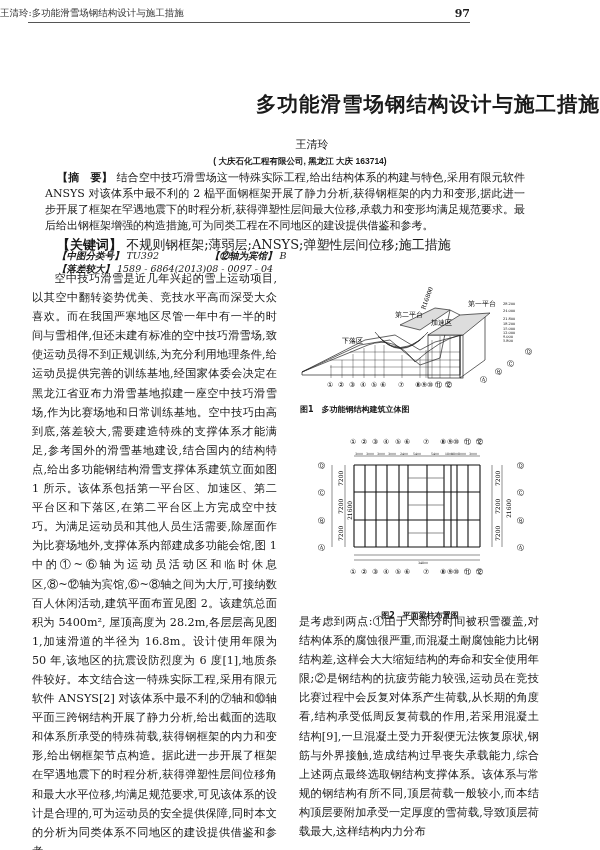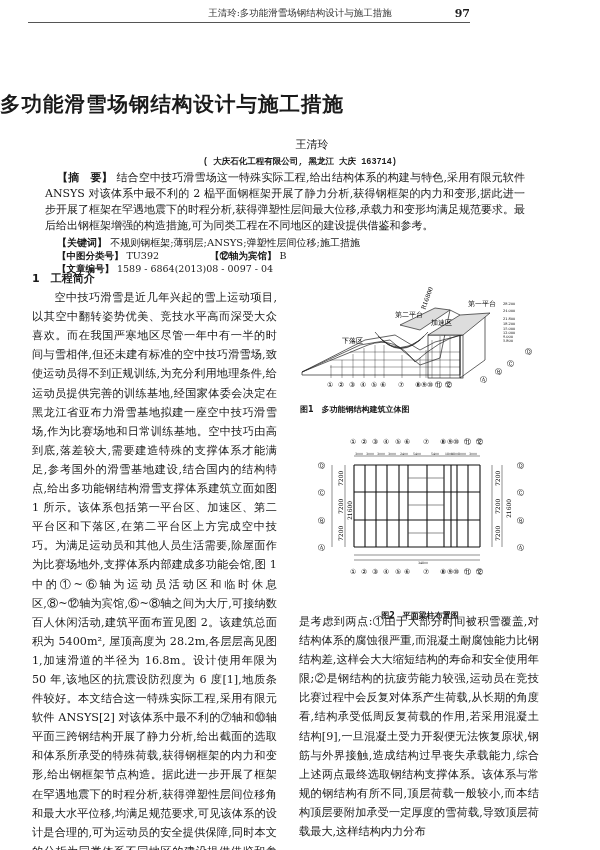--- a/index.html
+++ b/index.html
@@ -7,7 +7,7 @@
          font-family:"DejaVu Serif", "Liberation Serif", serif; color:#1a1a1a; }
   .abs { position:absolute; }
   .running-head { left:0; top:0; width:600px; height:30px; }
-  .rh-title { position:absolute; left:0; width:600px; top:7px; text-align:center; font-size:9.5px; color:#333; }
+  .rh-title { position:absolute; left:0; width:600px; top:7px; text-align:left; font-size:9.5px; color:#333; }
   .rh-page { position:absolute; right:130px; top:7px; font-size:11px; font-weight:bold; }
   .rh-page { right:130px;margin-left:24px; }
   .rh-rule { position:absolute; left:28px; right:130px; top:22px; border-top:1px solid #555; }

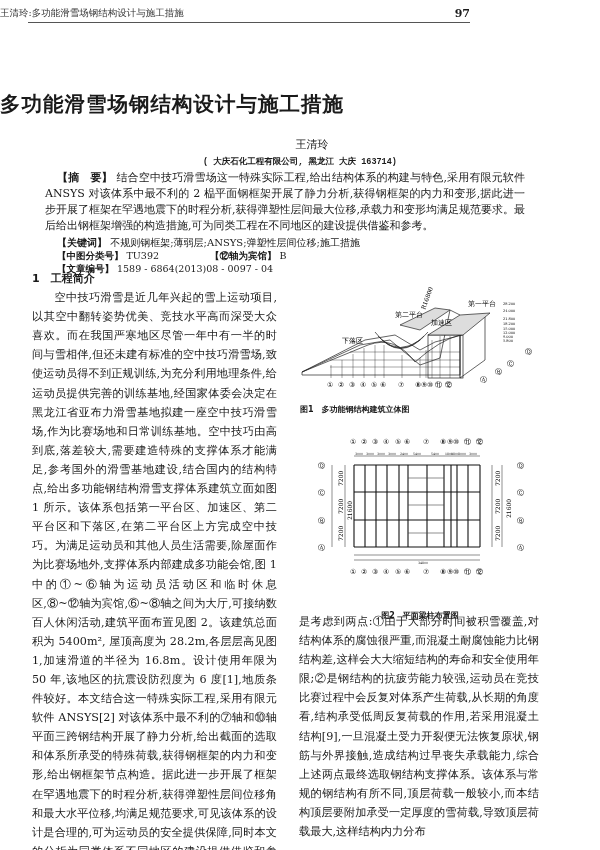--- a/index.html
+++ b/index.html
@@ -11,7 +11,7 @@
   .rh-page { position:absolute; right:130px; top:7px; font-size:11px; font-weight:bold; }
   .rh-page { right:130px;margin-left:24px; }
   .rh-rule { position:absolute; left:28px; right:130px; top:22px; border-top:1px solid #555; }
-  .title { left:0; width:600px; top:90px; text-align:left; font-family:"DejaVu Sans","Liberation Sans",sans-serif;
+  .title { left:0; width:600px; top:90px; text-align:right; font-family:"DejaVu Sans","Liberation Sans",sans-serif;
            font-size:20.5px; font-weight:bold; letter-spacing:1px; }
   .author { left:12px; width:600px; top:137px; text-align:center; font-size:11px; }
   .affil { left:0; width:600px; top:156px; text-align:center; font-size:8.5px; font-weight:bold;

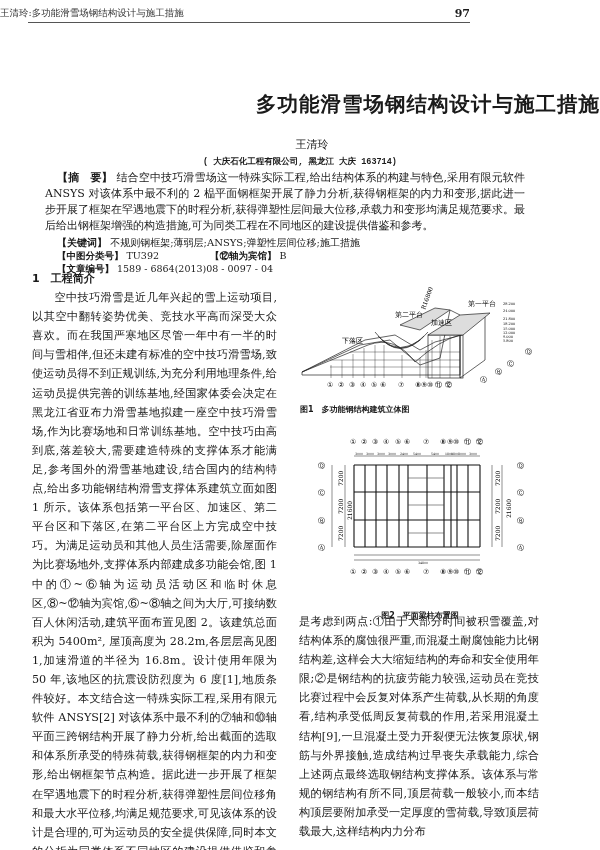--- a/index.html
+++ b/index.html
@@ -15,7 +15,7 @@
            font-size:20.5px; font-weight:bold; letter-spacing:1px; }
   .author { left:12px; width:600px; top:137px; text-align:center; font-size:11px; }
   .affil { left:0; width:600px; top:156px; text-align:center; font-size:8.5px; font-weight:bold;
-           font-family:Liberation Mono, monospace; }
+           font-family:Liberation Sans, sans-serif; }
   .abstract { left:45px; width:480px; top:170px; font-size:11px; line-height:16px; text-indent:12px; text-align:justify; }
   .tag { font-weight:bold; font-family:"DejaVu Sans","Liberation Sans",sans-serif; }
   .kw { left:57px; top:236px; font-size:10px; }

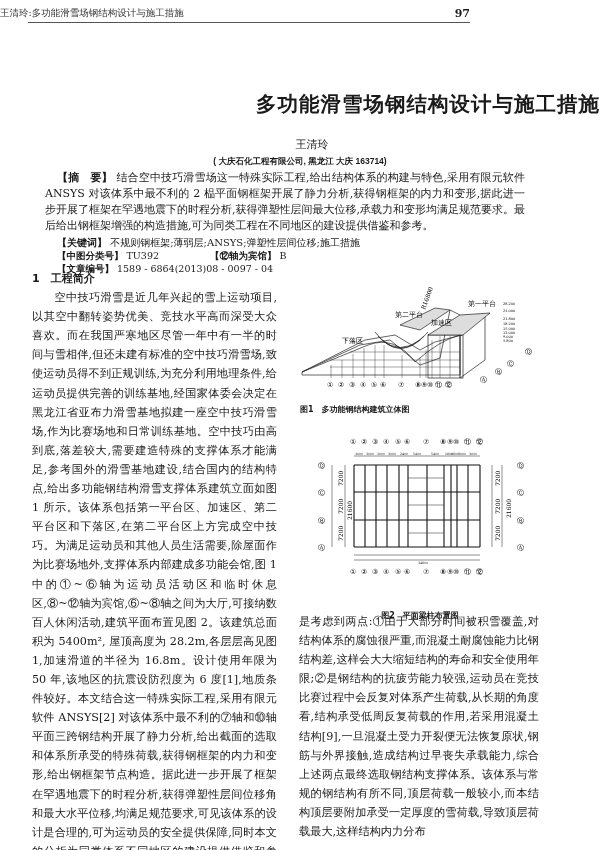--- a/index.html
+++ b/index.html
@@ -18,7 +18,7 @@
            font-family:Liberation Sans, sans-serif; }
   .abstract { left:45px; width:480px; top:170px; font-size:11px; line-height:16px; text-indent:12px; text-align:justify; }
   .tag { font-weight:bold; font-family:"DejaVu Sans","Liberation Sans",sans-serif; }
-  .kw { left:57px; top:236px; font-size:10px; }
+  .kw { left:57px; top:236px; font-size:13px; }
   .cls { left:57px; top:250px; font-size:9.5px; width:470px; }
   .cls span.item { display:inline-block; }
   .col { font-size:11.2px; line-height:19.1px; text-align:justify; }

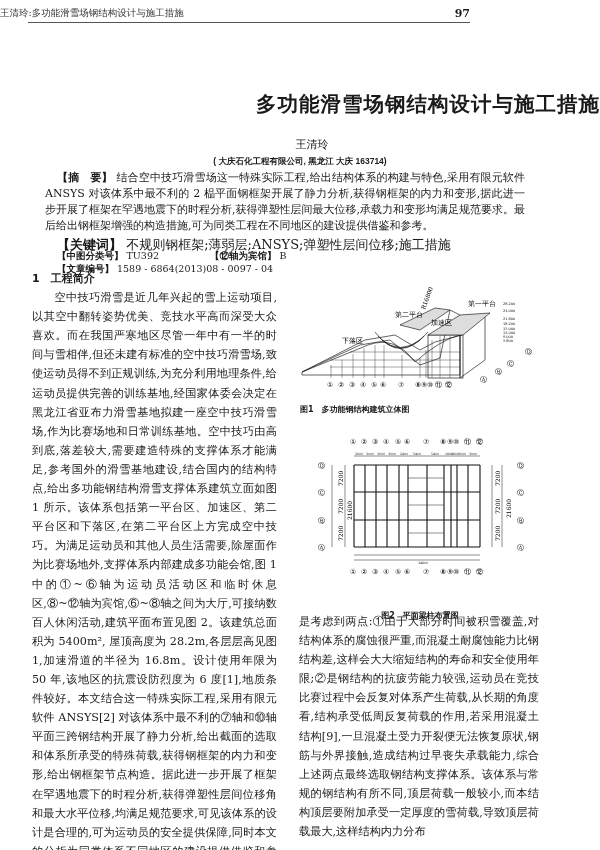--- a/index.html
+++ b/index.html
@@ -20,7 +20,7 @@
   .tag { font-weight:bold; font-family:"DejaVu Sans","Liberation Sans",sans-serif; }
   .kw { left:57px; top:236px; font-size:13px; }
   .cls { left:57px; top:250px; font-size:9.5px; width:470px; }
-  .cls span.item { display:inline-block; }
+  .cls span.item { display:inline-block;font-style:italic; }
   .col { font-size:11.2px; line-height:19.1px; text-align:justify; }
   .col p { margin:0; text-indent:2em; }
   .col h2 { margin:0; font-size:11px; font-weight:bold; font-family:"DejaVu Sans","Liberation Sans",sans-serif; text-indent:0; }

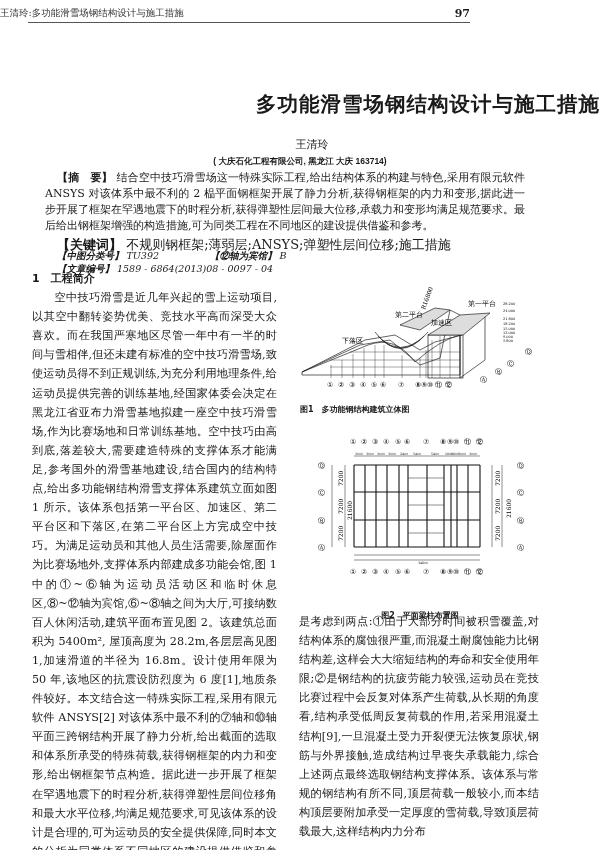--- a/index.html
+++ b/index.html
@@ -66,7 +66,7 @@
     <span>B</span>
   </span>
   <span class="item">
-    <span class="tag">【文章编号】</span>
+    <span class="tag">【落差较大】</span>
     <span>1589 - 6864(2013)08 - 0097 - 04</span>
   </span>
 </div>

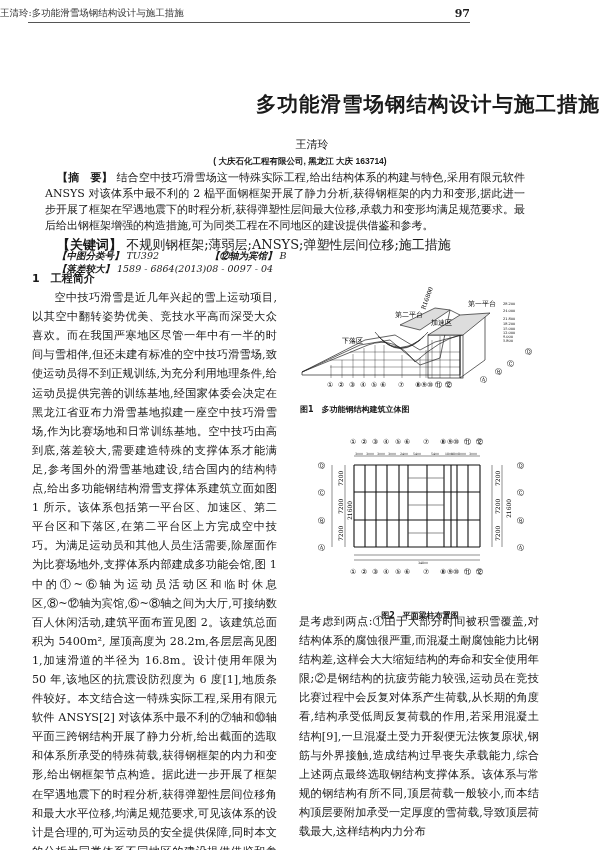--- a/index.html
+++ b/index.html
@@ -72,7 +72,6 @@
 </div>
 
 <div class="abs col left-col">
-  <h2>1　工程简介</h2>
   <p>空中技巧滑雪是近几年兴起的雪上运动项目,以其空中翻转姿势优美、竞技水平高而深受大众喜欢。而在我国严寒地区尽管一年中有一半的时间与雪相伴,但还未建有标准的空中技巧滑雪场,致使运动员得不到正规训练,为充分利用地理条件,给运动员提供完善的训练基地,经国家体委会决定在黑龙江省亚布力滑雪基地拟建一座空中技巧滑雪场,作为比赛场地和日常训练基地。空中技巧由高到底,落差较大,需要建造特殊的支撑体系才能满足,参考国外的滑雪基地建设,结合国内的结构特点,给出多功能钢结构滑雪支撑体系建筑立面如图 1 所示。该体系包括第一平台区、加速区、第二平台区和下落区,在第二平台区上方完成空中技巧。为满足运动员和其他人员生活需要,除屋面作为比赛场地外,支撑体系内部建成多功能会馆,图 1 中的①~⑥轴为运动员活动区和临时休息区,⑧~⑫轴为宾馆,⑥~⑧轴之间为大厅,可接纳数百人休闲活动,建筑平面布置见图 2。该建筑总面积为 5400m², 屋顶高度为 28.2m,各层层高见图 1,加速滑道的半径为 16.8m。设计使用年限为 50 年,该地区的抗震设防烈度为 6 度[1],地质条件较好。本文结合这一特殊实际工程,采用有限元软件 ANSYS[2] 对该体系中最不利的⑦轴和⑩轴平面三跨钢结构开展了静力分析,给出截面的选取和体系所承受的特殊荷载,获得钢框架的内力和变形,给出钢框架节点构造。据此进一步开展了框架在罕遇地震下的时程分析,获得弹塑性层间位移角和最大水平位移,均满足规范要求,可见该体系的设计是合理的,可为运动员的安全提供保障,同时本文的分析为同类体系不同地区的建设提供借鉴和参考。</p>
 
 </div>

